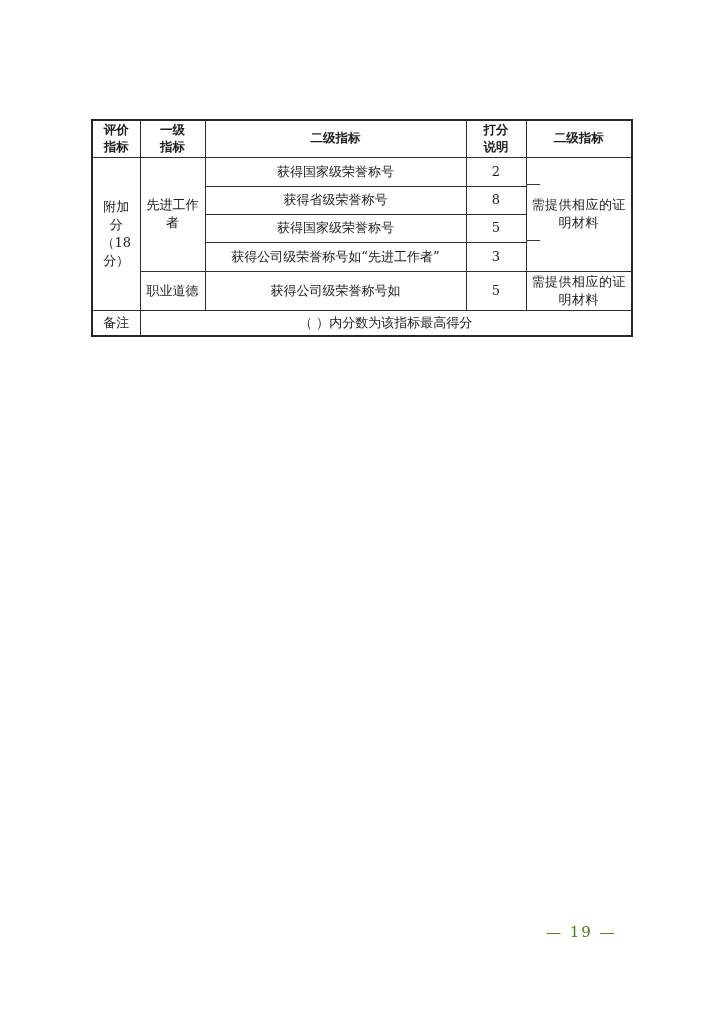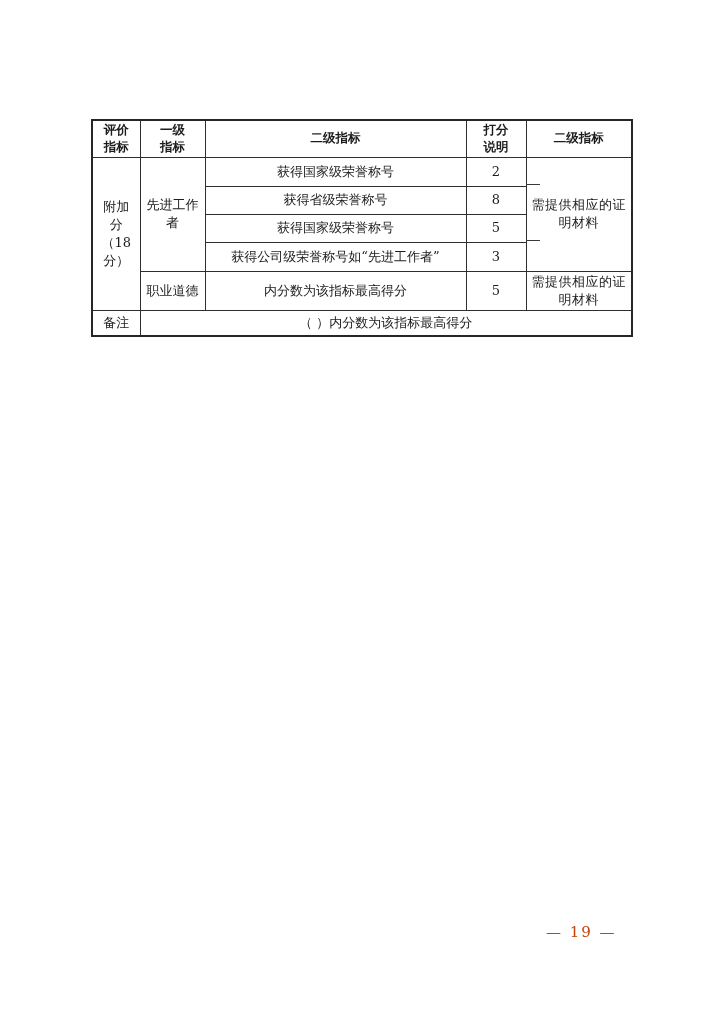--- a/index.html
+++ b/index.html
@@ -128,7 +128,7 @@
         </tr>
         <tr class="row-5">
           <td>职业道德</td>
-          <td>内分数为该指标最高得分</td>
+          <td>获得公司级荣誉称号如</td>
           <td class="score-cell">5</td>
           <td class="explanation-cell">需提供相应的证明材料</td>
         </tr>

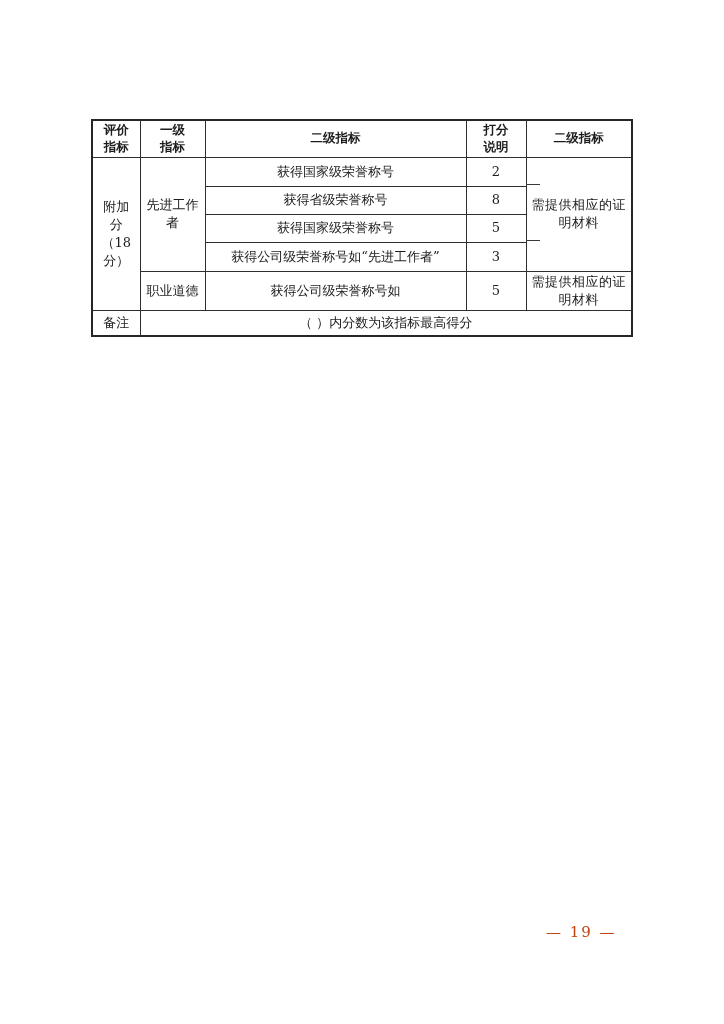--- a/index.html
+++ b/index.html
@@ -76,7 +76,7 @@
     top: 923px;
     font-size: 15px;
     letter-spacing: 2px;
-    color: #c2410c;
+    color: #4d7c0f;
     font-family: "DejaVu Serif", "Liberation Serif", serif;
   }
 </style>

